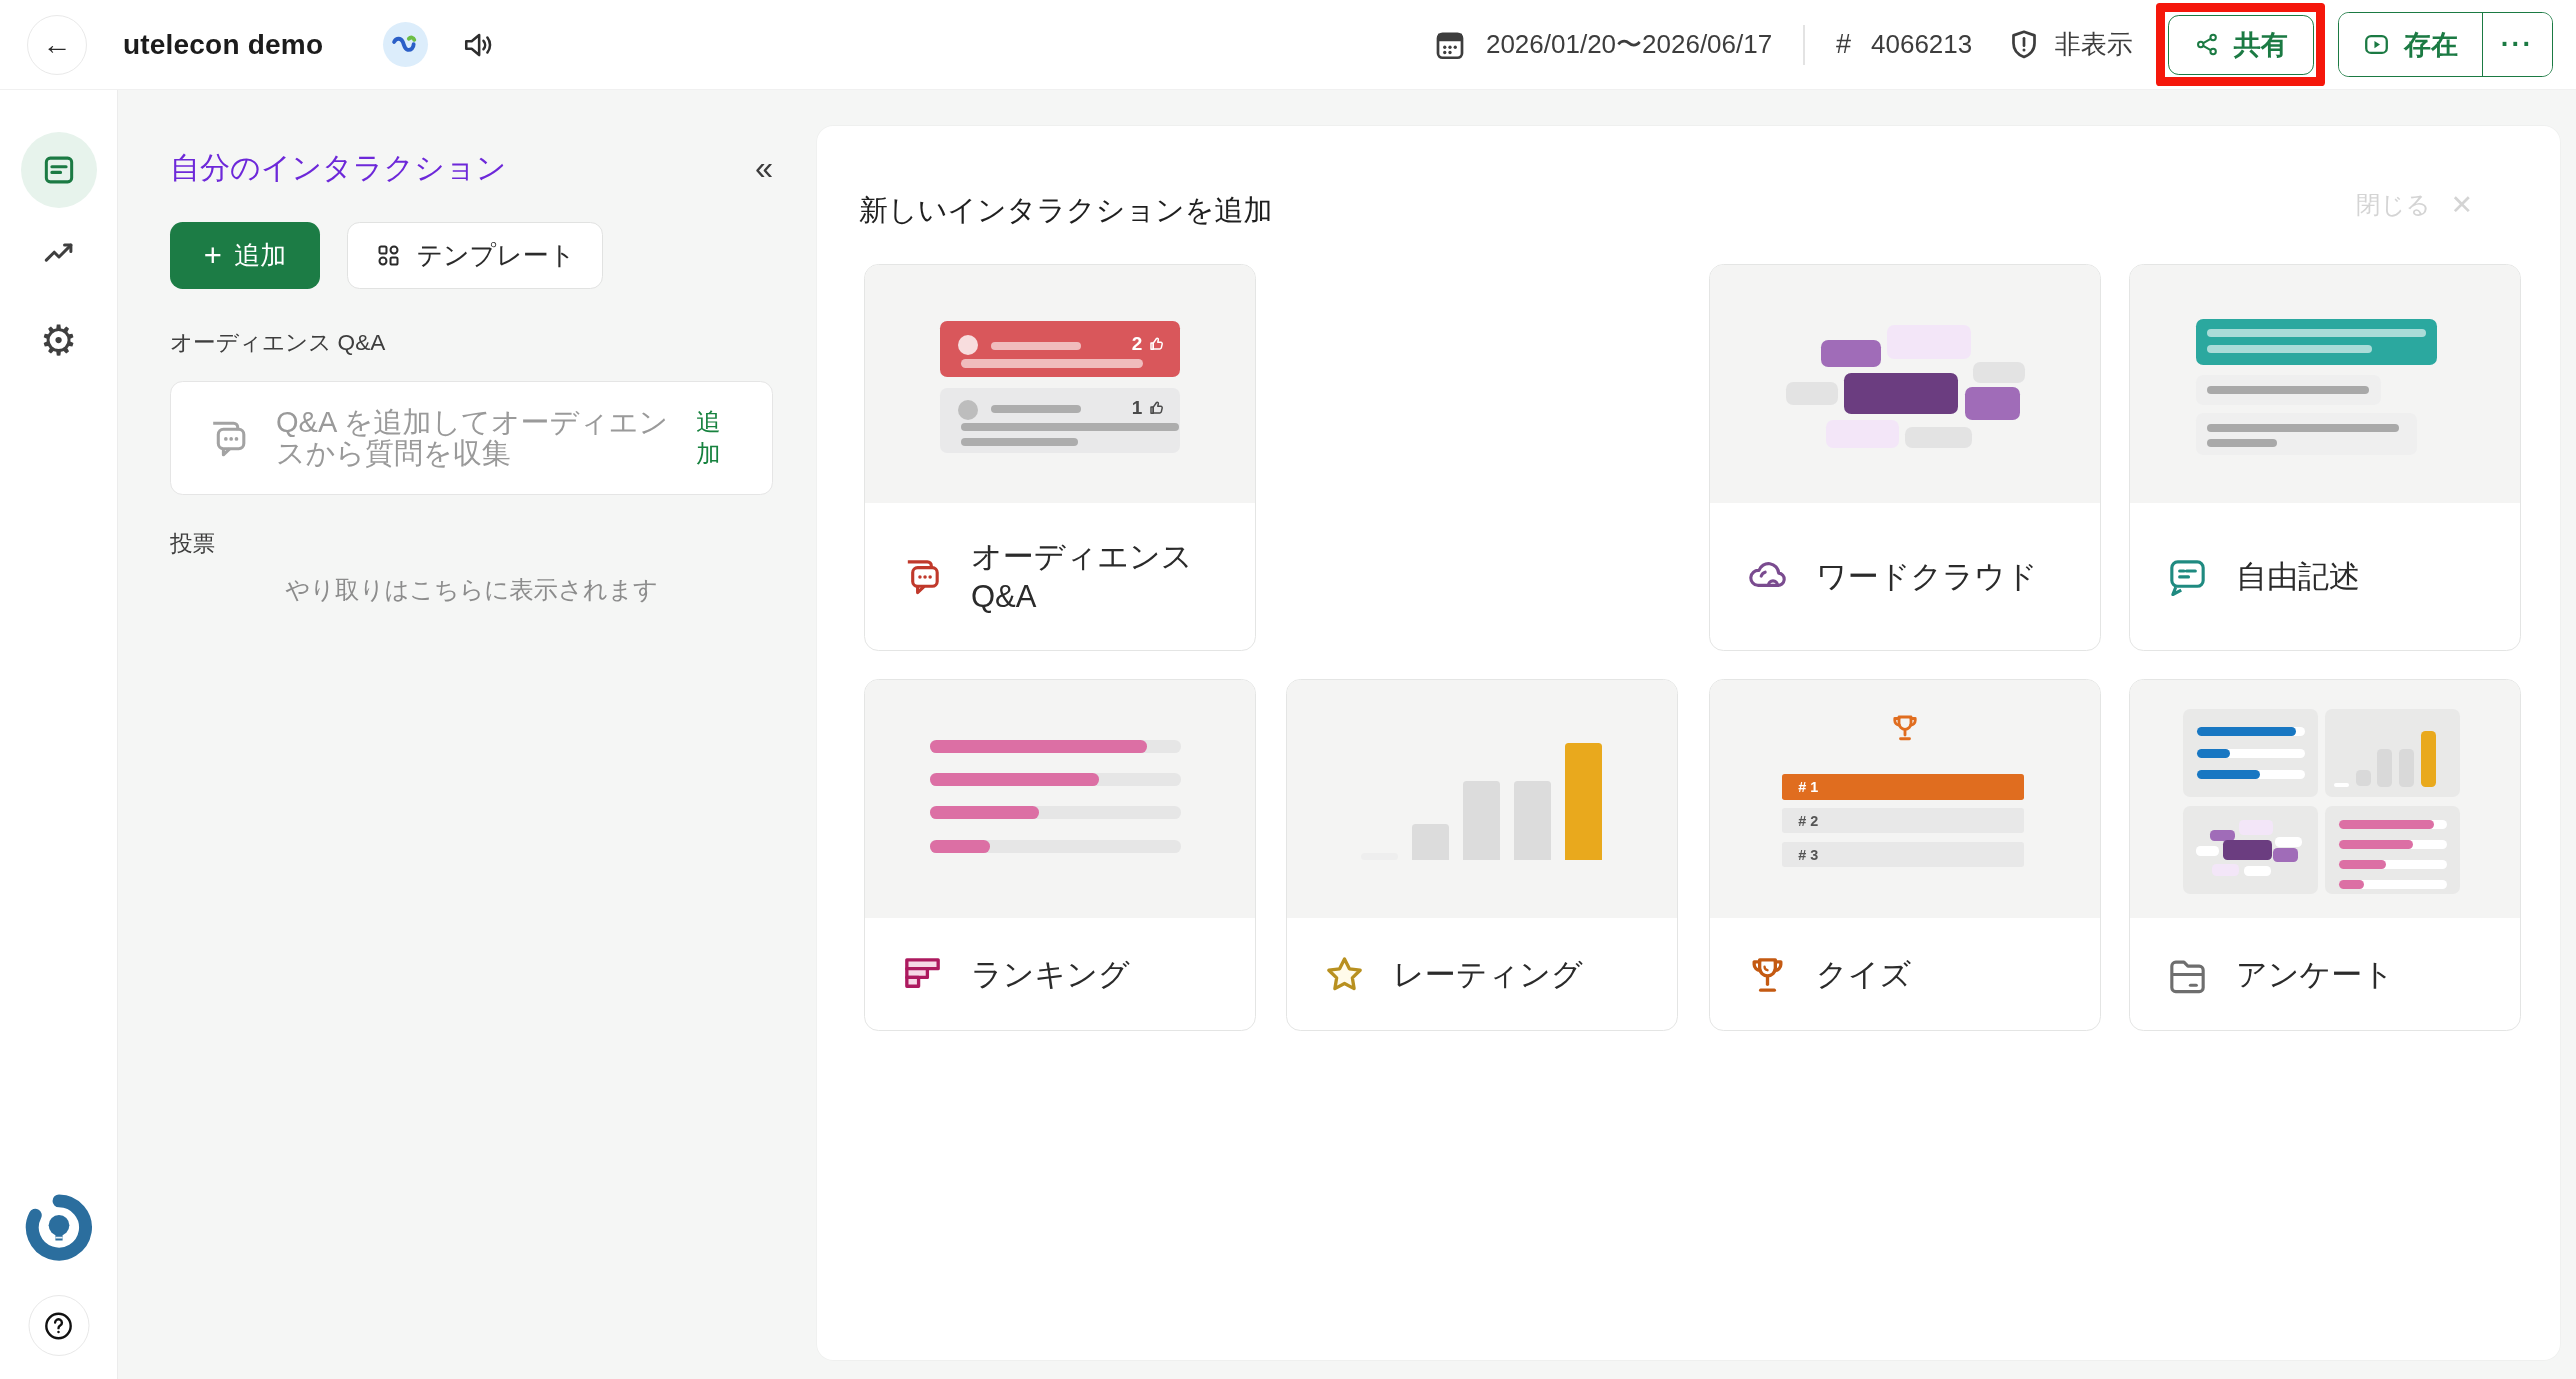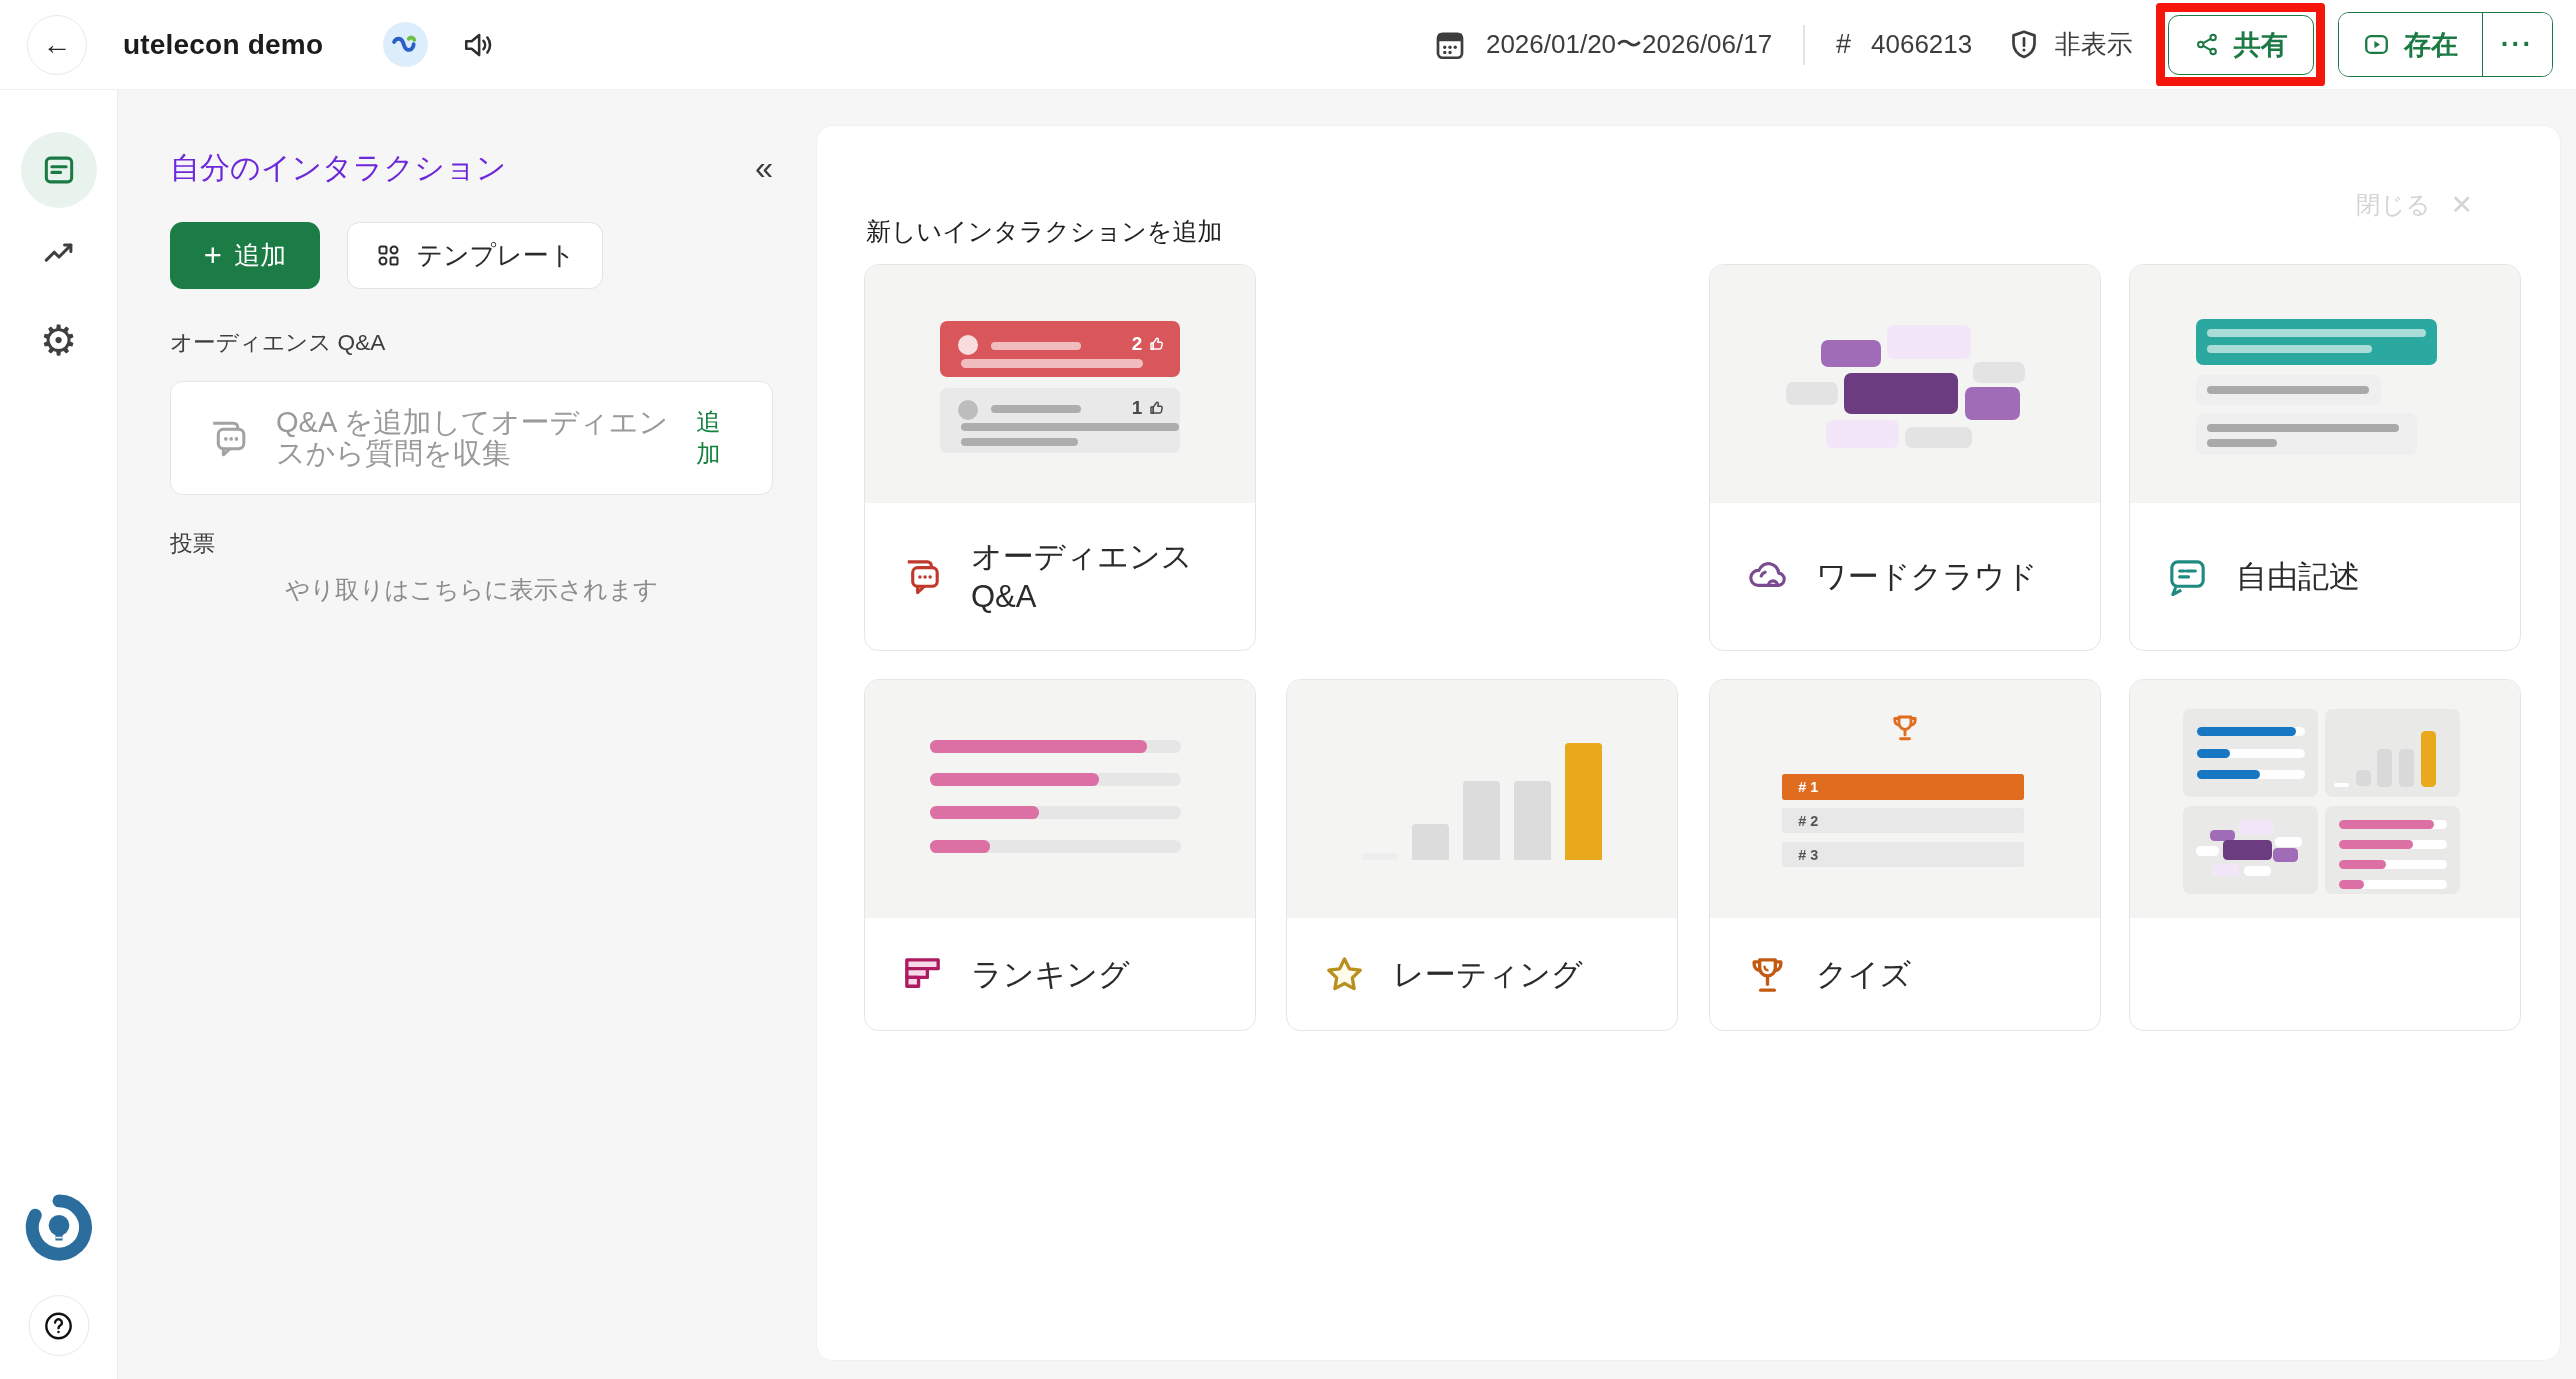--- a/index.html
+++ b/index.html
@@ -112,7 +112,7 @@
     background:#FFFFFF; border-radius:16.2px;
     box-shadow:0 0 0 0.9px rgba(0,0,0,.025);
   }
-  .panel-title { position:absolute; left:49px; top:65px; font-size:25px; font-weight:500; color:#1F1F1F;margin-top:24px; }
+  .panel-title { position:absolute; left:42px; top:65px; font-size:29px; font-weight:500; color:#1F1F1F; }
   .panel-close {
     position:absolute; right:87px; top:63px; display:flex; align-items:center; gap:20px;
     color:#D4D4D4; font-size:24.4px; cursor:default;

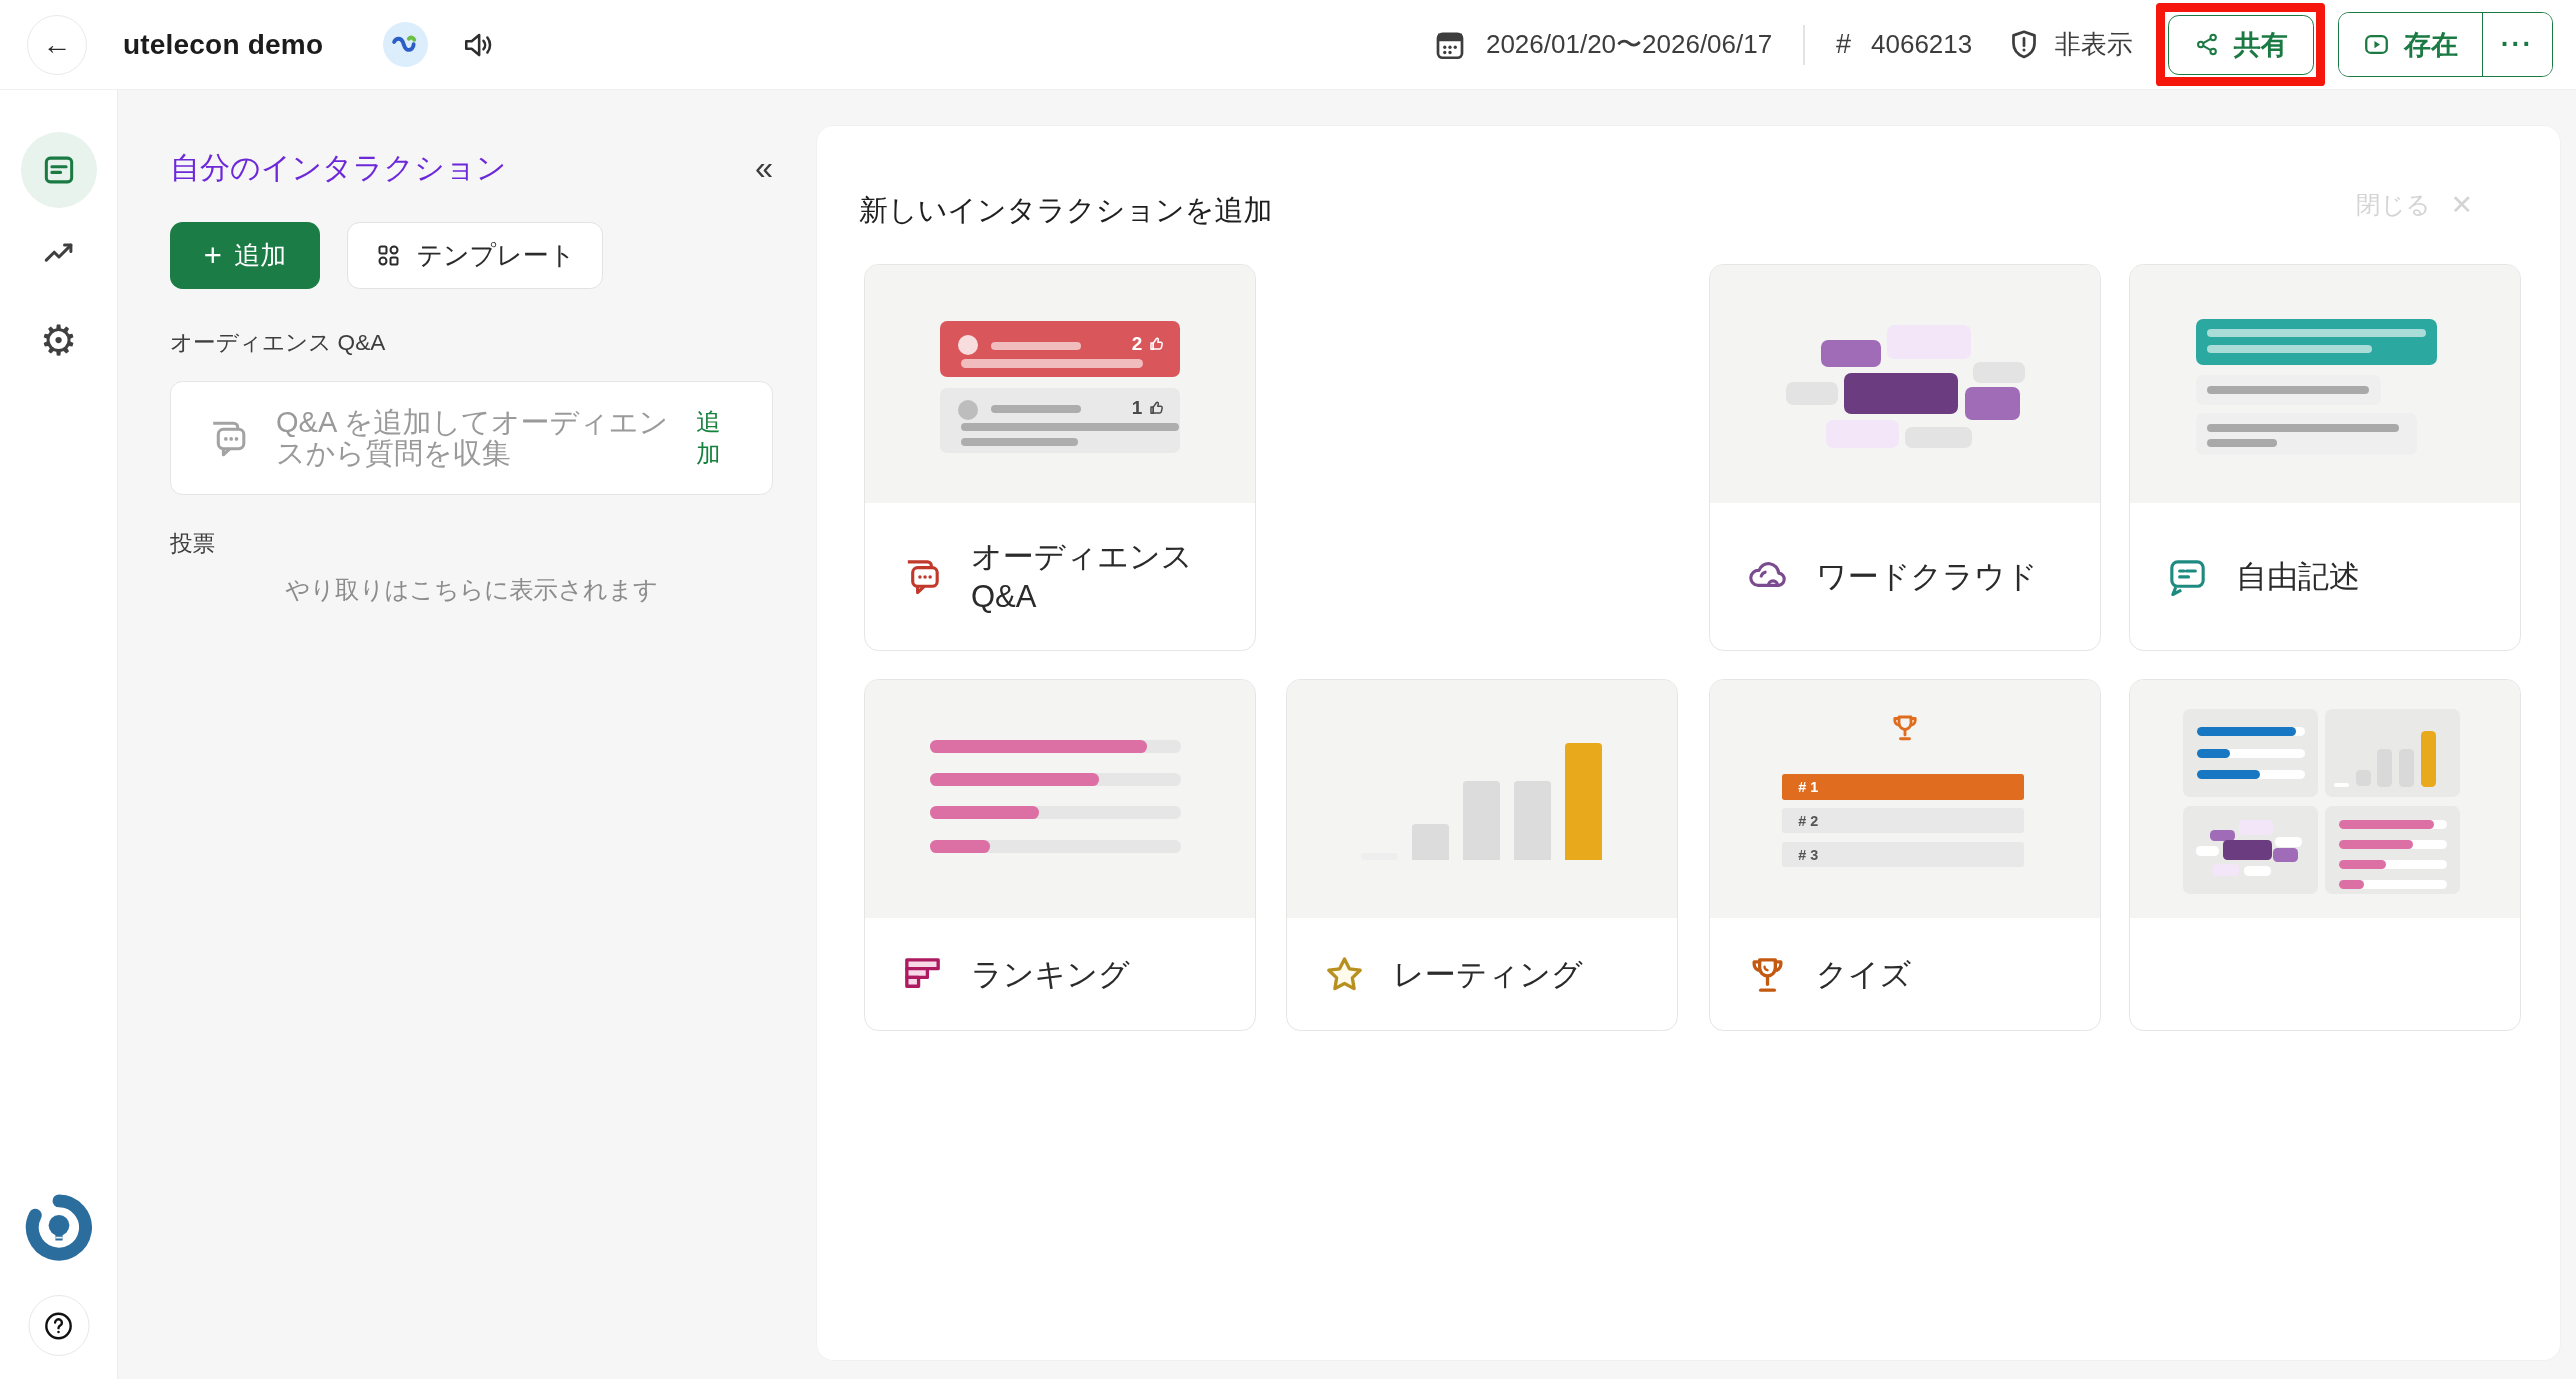--- a/index.html
+++ b/index.html
@@ -512,6 +512,16 @@
         <div class="mini-bar" style="left:13.5px; top:74px; width:25px; height:9px; background:#DC6FA4;"></div>
       </div>
     </div>
+    <div class="card-label" style="top:240px;">
+      <span>
+        <svg width="47" height="47" viewBox="0 0 24 24" fill="none" stroke="#6E6E6E" stroke-width="1.6" stroke-linejoin="round">
+          <path d="M4 7.2a2 2 0 0 1 2-2h4.2l2 2H18a2 2 0 0 1 2 2v9a2 2 0 0 1-2 2H6a2 2 0 0 1-2-2z"></path>
+          <path d="M4 11.5h16"></path>
+          <path d="M13.5 17h3" stroke-linecap="round"></path>
+        </svg>
+      </span>
+      <span>アンケート</span>
+    </div>
   </div>
 </main>
 

